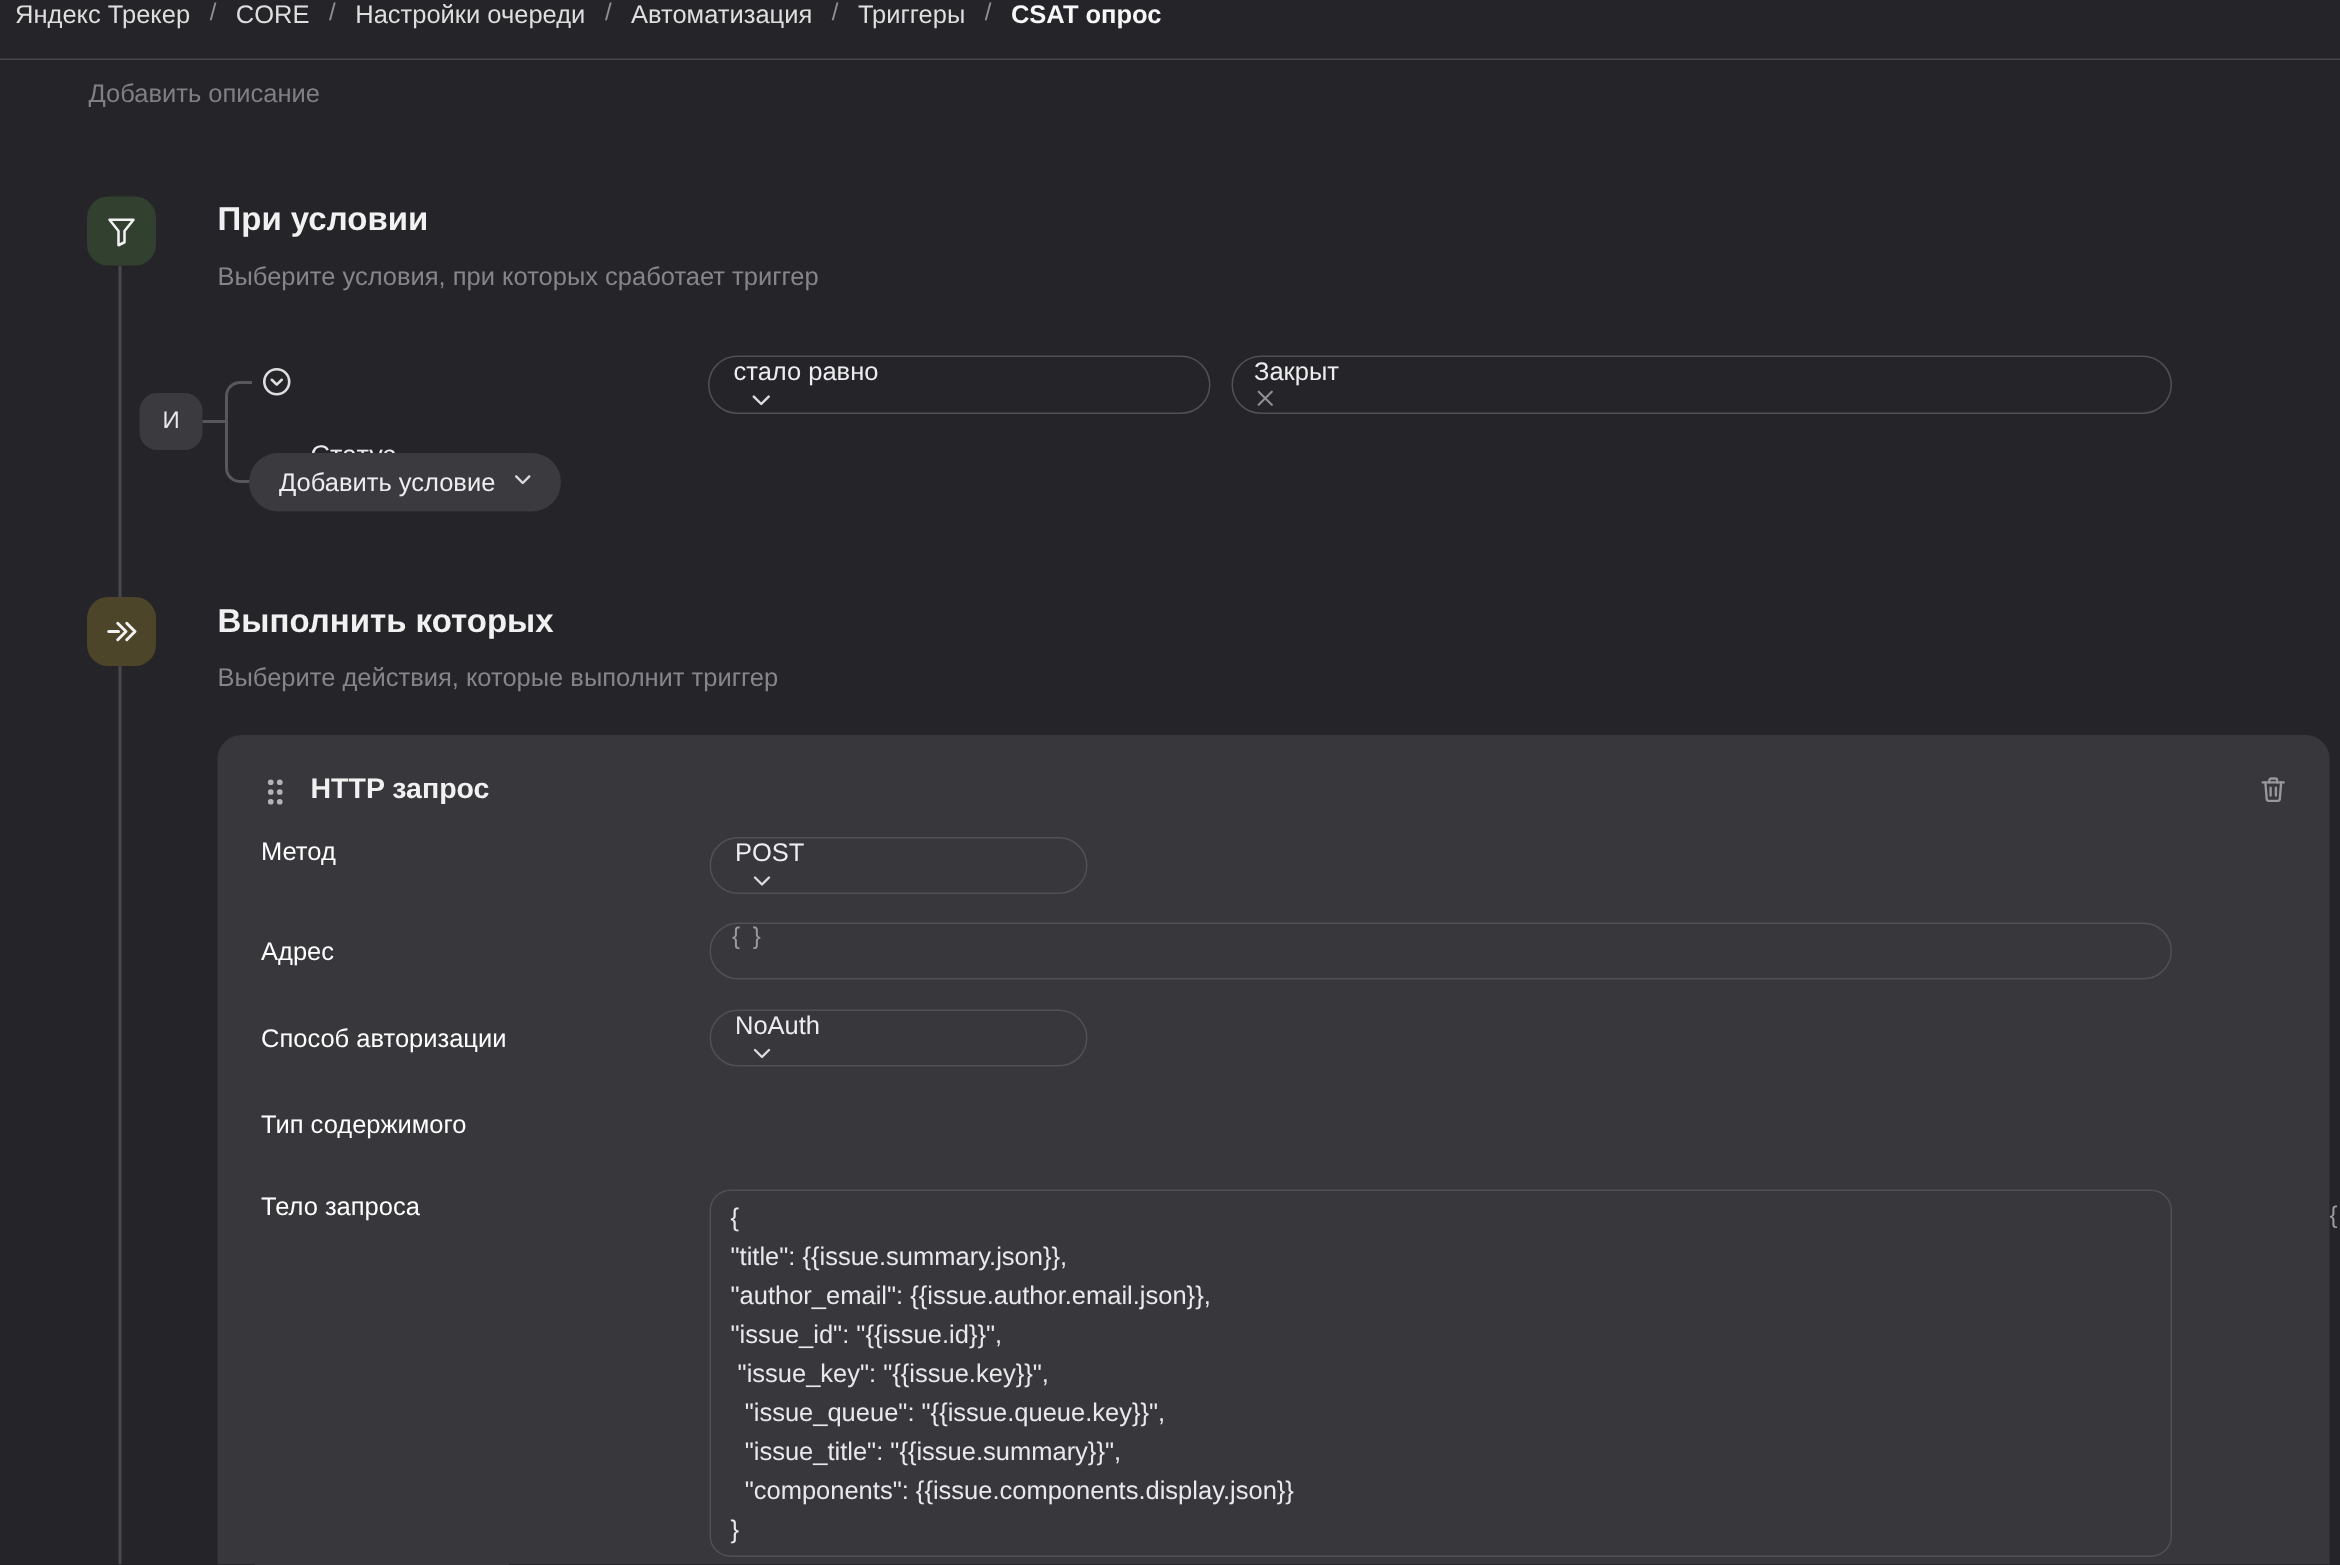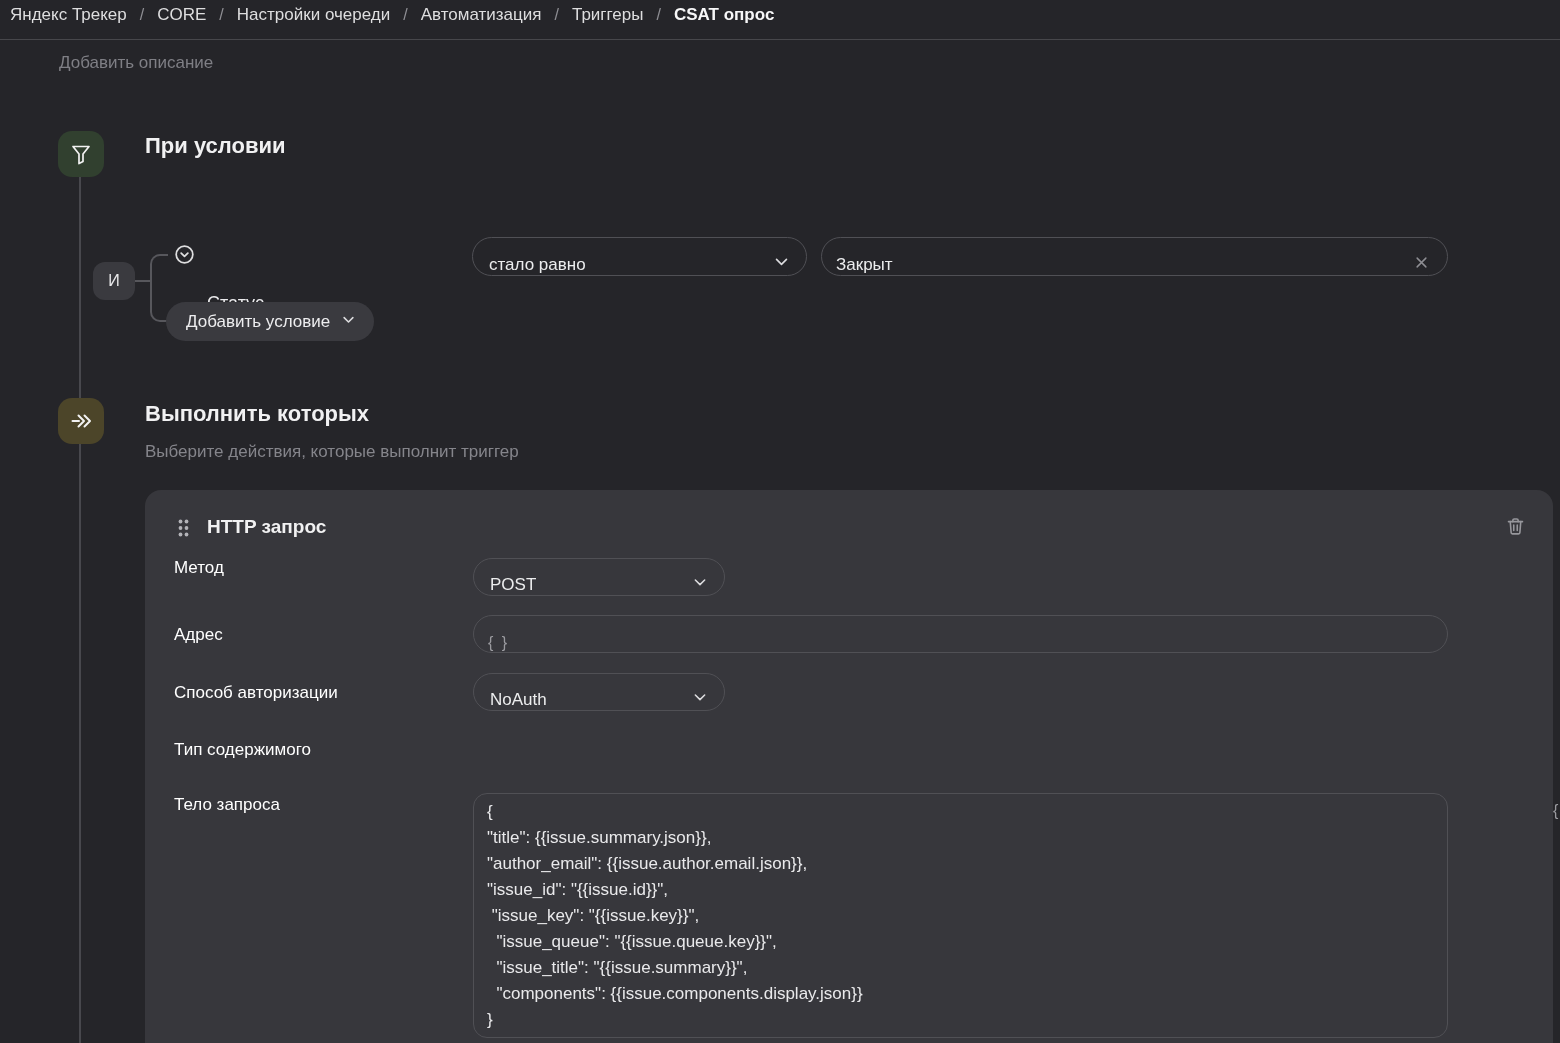--- a/index.html
+++ b/index.html
@@ -13,7 +13,7 @@
   
   .topbar {
     position:absolute; top:0; left:0; right:0; height:40px;
-    display:flex; align-items:center; gap:13px;
+    display:flex; align-items:flex-start; gap:13px;
     padding:0 0 10px 10px;
     border-bottom:1px solid #47474b;
   }

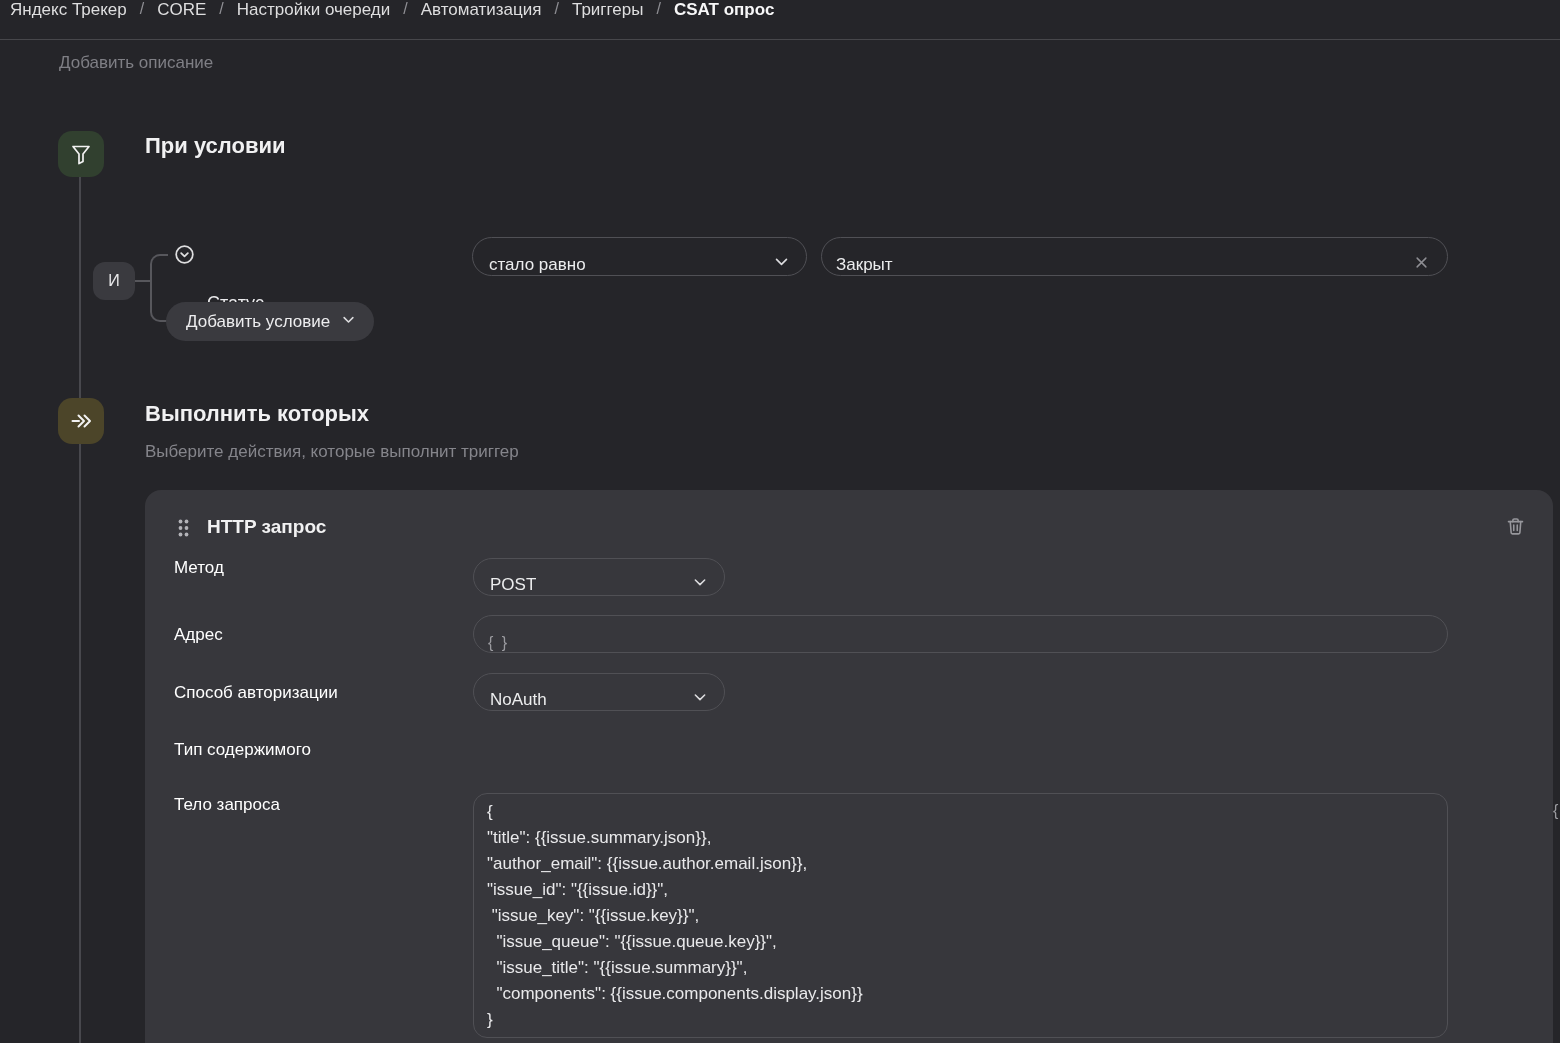--- a/index.html
+++ b/index.html
@@ -129,6 +129,7 @@
     </span>
   </div>
   <div class="section-title" style="top:133px">При условии</div>
+  <div class="section-sub" style="top:175px">Выберите условия, при которых сработает триггер</div>
 
   <div class="and-badge">И</div>
   <div class="connector-stub"></div>

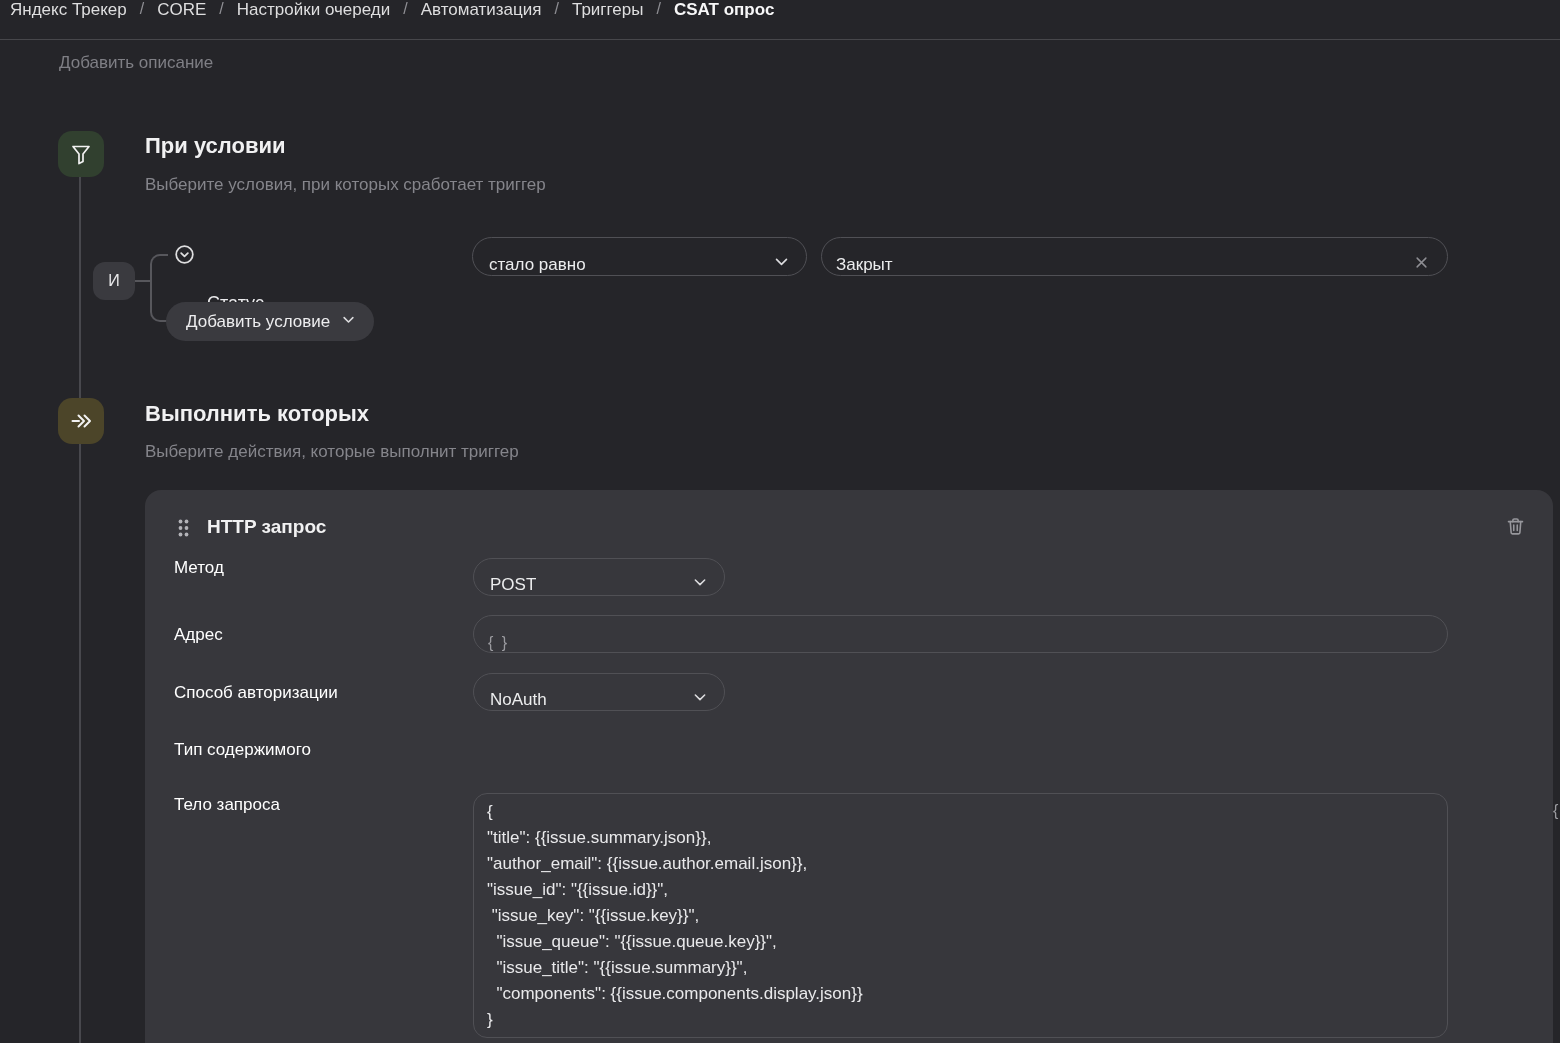--- a/index.html
+++ b/index.html
@@ -54,8 +54,8 @@
   .cond-field-label { position:absolute; left:207px; top:245px; font-size:18px; color:#eaeaec;margin-top:48px; }
   .pill {
     border:1px solid #505055; border-radius:20px; background:transparent;
-    display:flex; align-items:flex-end;
-    font-size:17px; color:#ecedee;
+    display:flex; align-items:flex-start;
+    font-size:17px; color:#ecedee;flex-direction:column;
   }
   .select { justify-content:space-between; padding:0 16px 0 16px; cursor:pointer; }
   .select .chev { flex:0 0 auto; margin-left:10px; }

